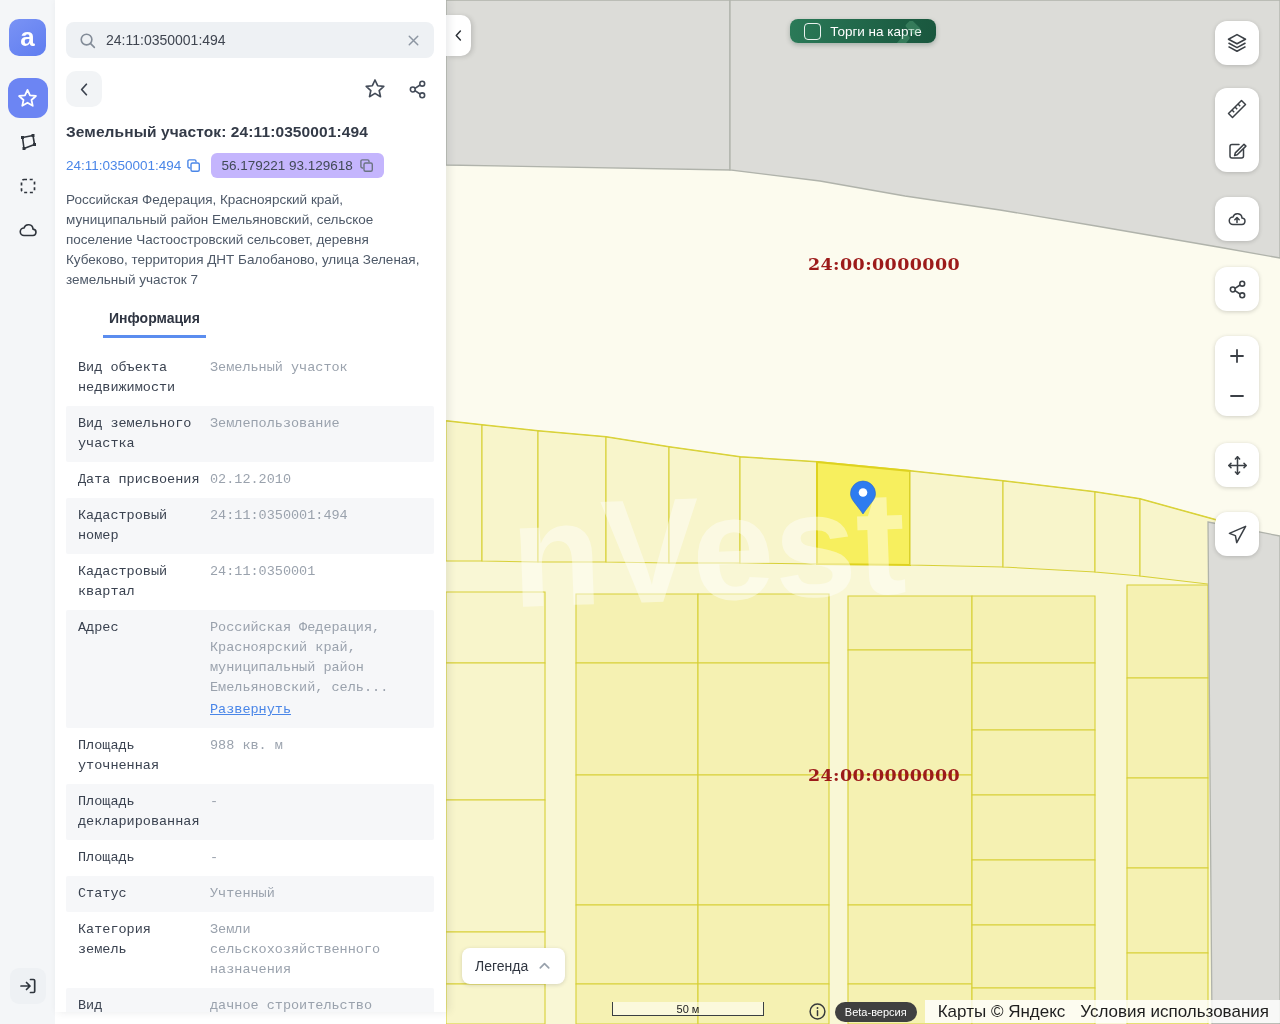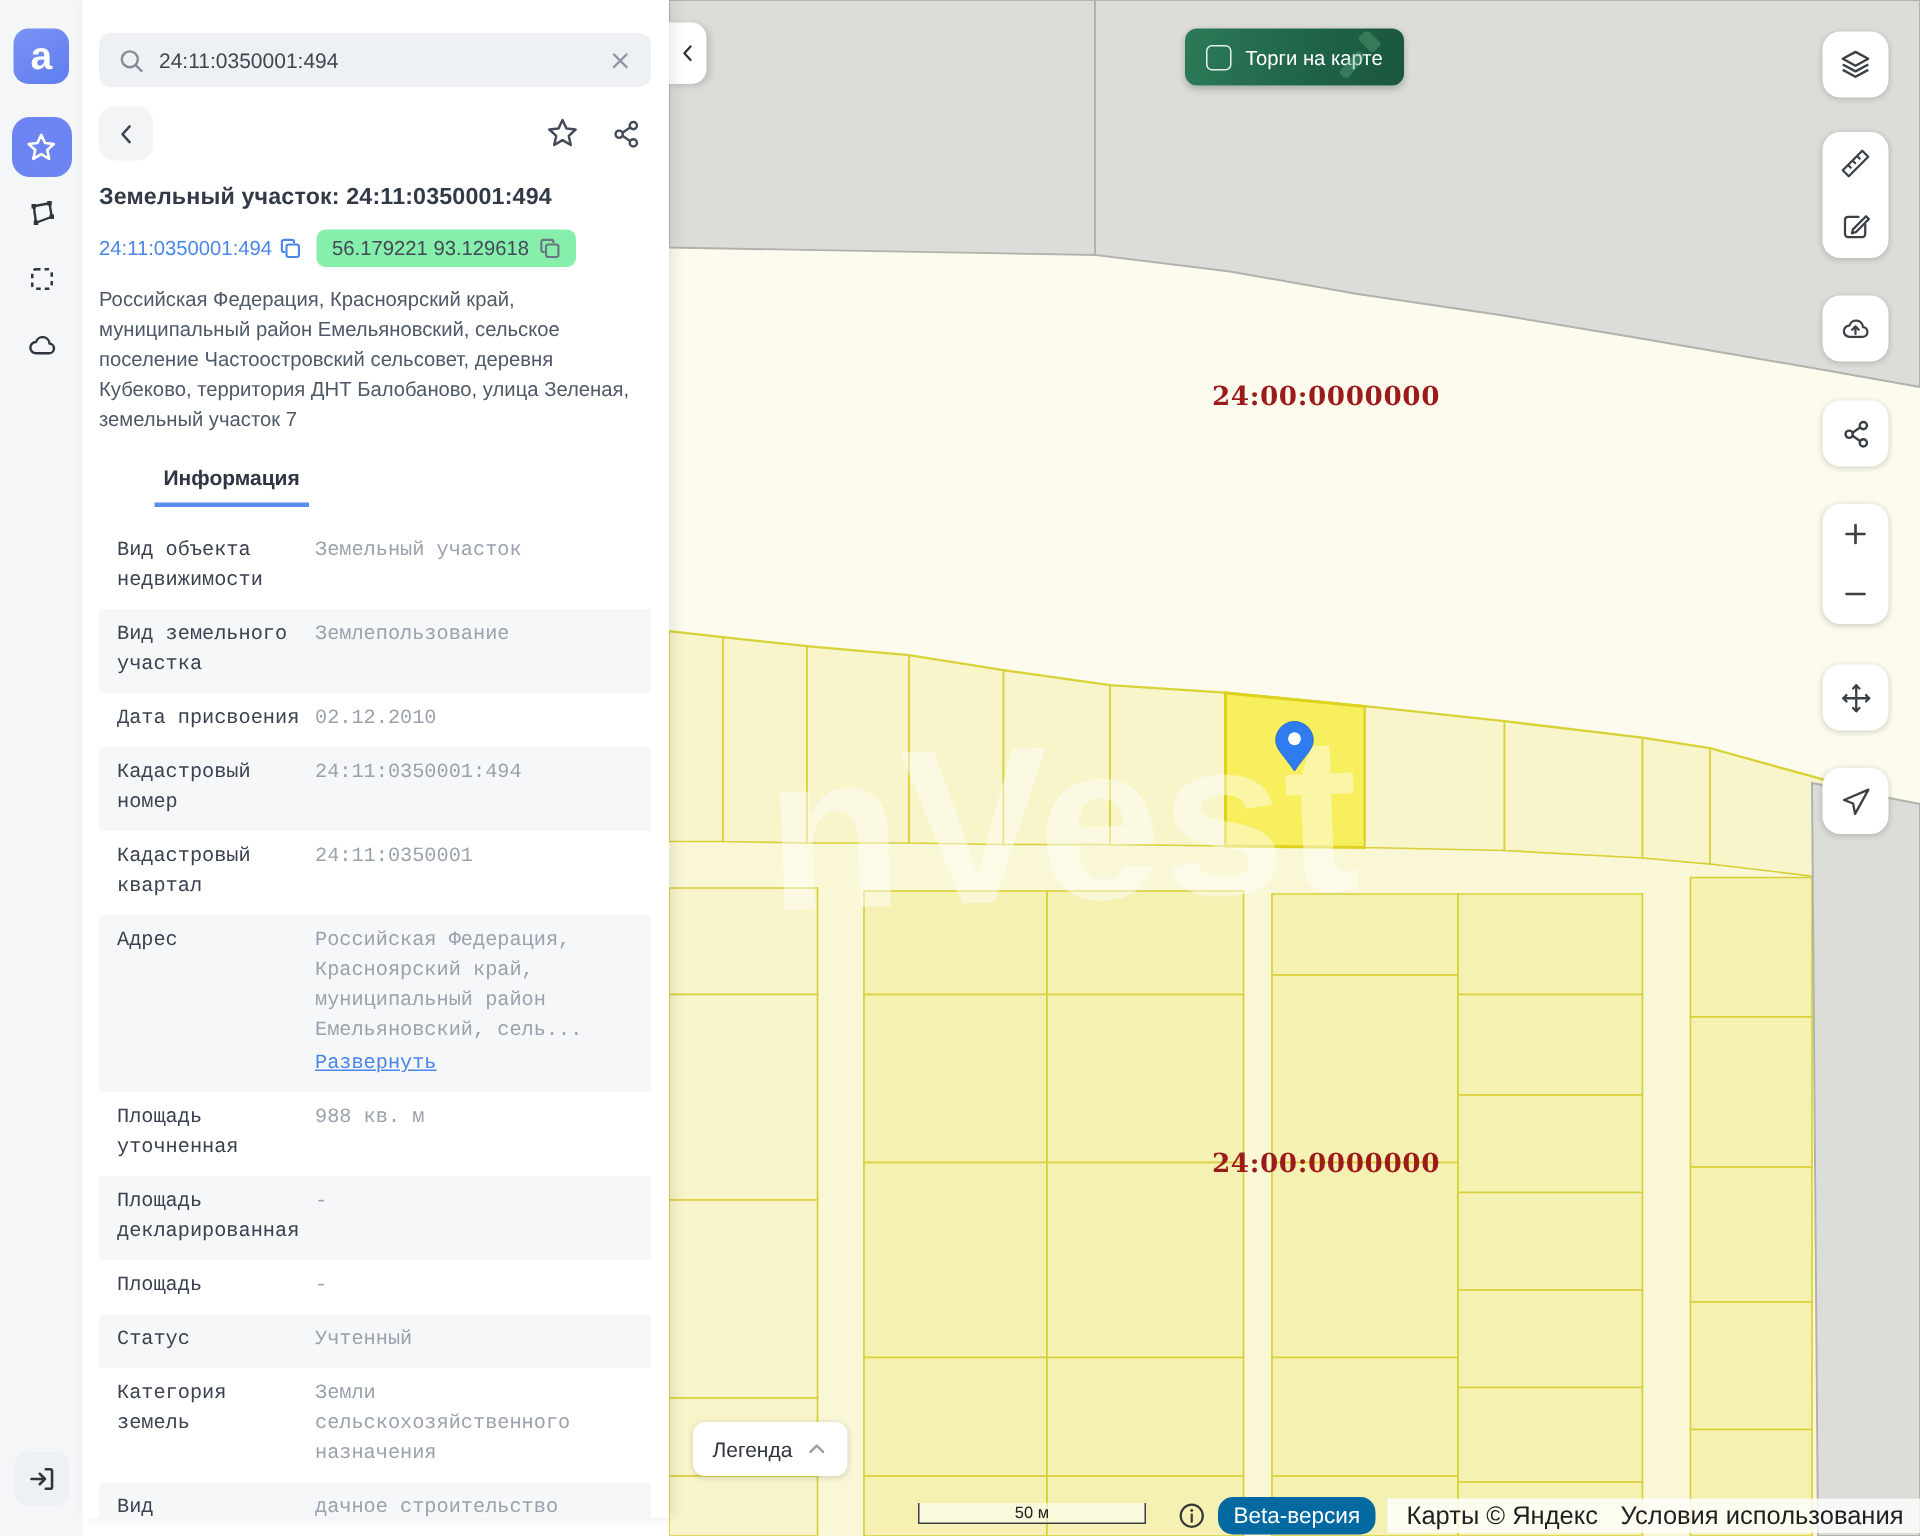--- a/index.html
+++ b/index.html
@@ -53,7 +53,7 @@
   .collapse-tab { position:absolute; left:0; top:15px; width:25px; height:41px; background:#fff; border:none;
     border-radius:0 10px 10px 0; box-shadow:2px 1px 5px rgba(0,0,0,.14); color:#2c3138; cursor:pointer;
     display:flex; align-items:center; justify-content:center; }
-  .torgi { position:absolute; left:344px; top:19px; width:146px; height:38px; border:none; border-radius:8px;
+  .torgi { position:absolute; left:344px; top:19px; width:146px; height:24px; border:none; border-radius:8px;
     background:linear-gradient(100deg,#2b7a58 0%,#1d5f44 70%,#1a573e 100%); color:#fff; font:13.5px "Liberation Sans",sans-serif;
     display:flex; align-items:center; justify-content:center; gap:9px; cursor:pointer; box-shadow:0 2px 5px rgba(0,40,25,.25);
     overflow:hidden; }

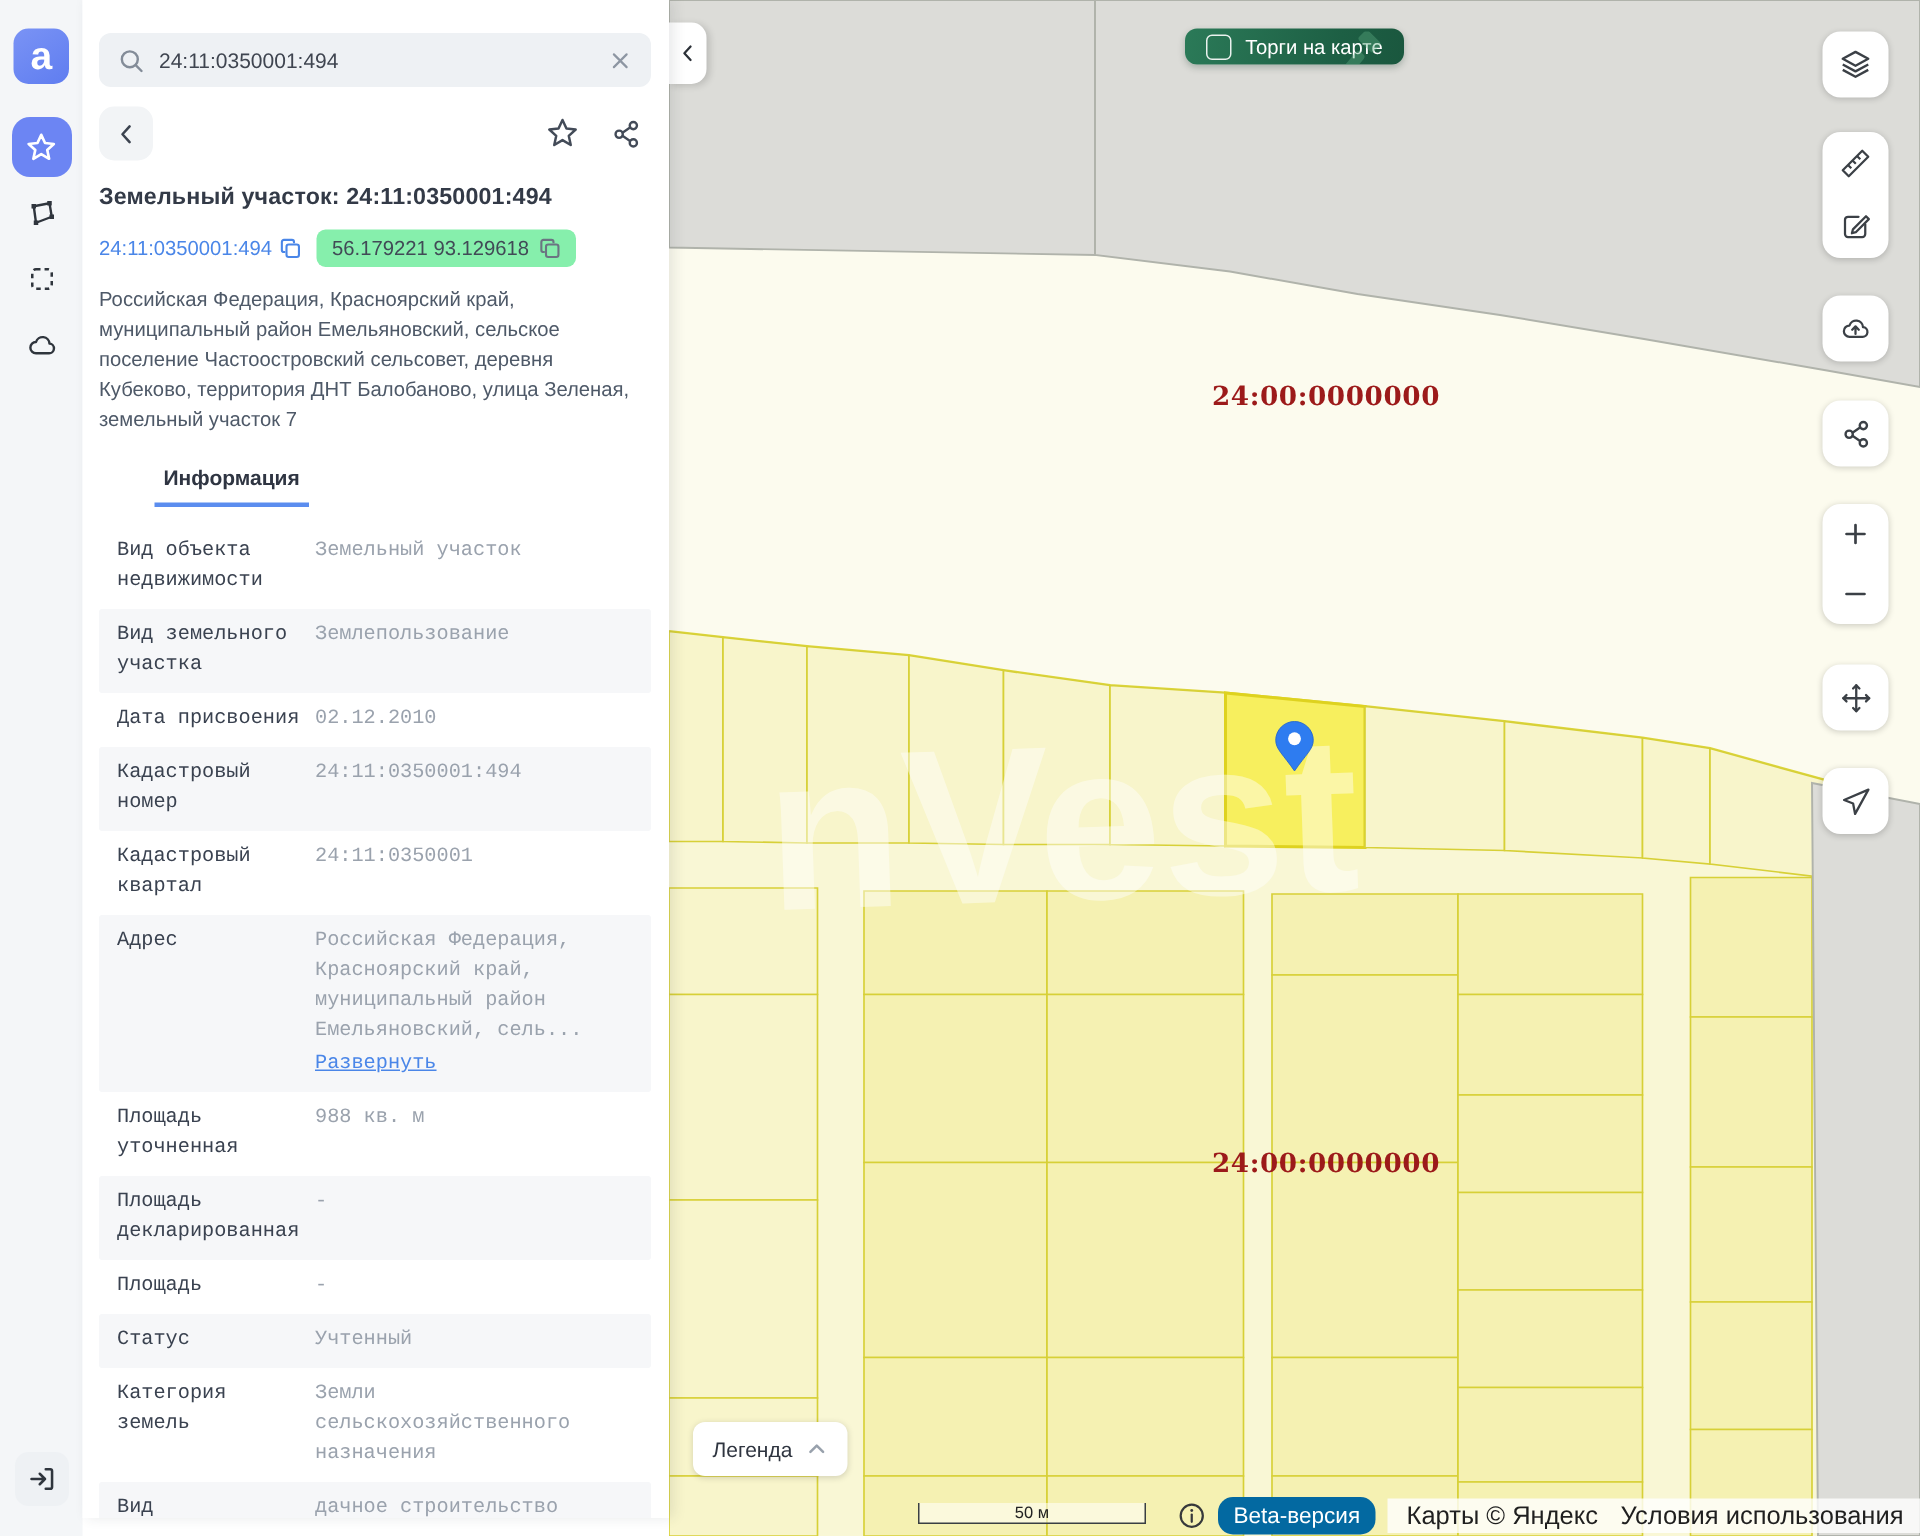--- a/index.html
+++ b/index.html
@@ -33,7 +33,7 @@
   .obj-title { margin-top:16px; font-size:15.5px; font-weight:700; color:#333a47; letter-spacing:.1px; }
   .chips { margin-top:12px; display:flex; align-items:center; gap:10px; }
   .cad-link { display:flex; align-items:center; gap:5px; color:#4a86e8; font-size:13.5px; text-decoration:none; cursor:pointer; }
-  .chip { display:flex; align-items:center; gap:6px; background:#86efac; border-radius:6px; padding:5px 10px;
+  .chip { display:flex; align-items:center; gap:6px; background:#c4b5fd; border-radius:6px; padding:5px 10px;
     font-size:13.5px; color:#414a56; }
   .chip .iconbtn, .cad-link .iconbtn { color:inherit; }
   .address { margin-top:12px; font-size:13.5px; line-height:20px; color:#4e5968; }

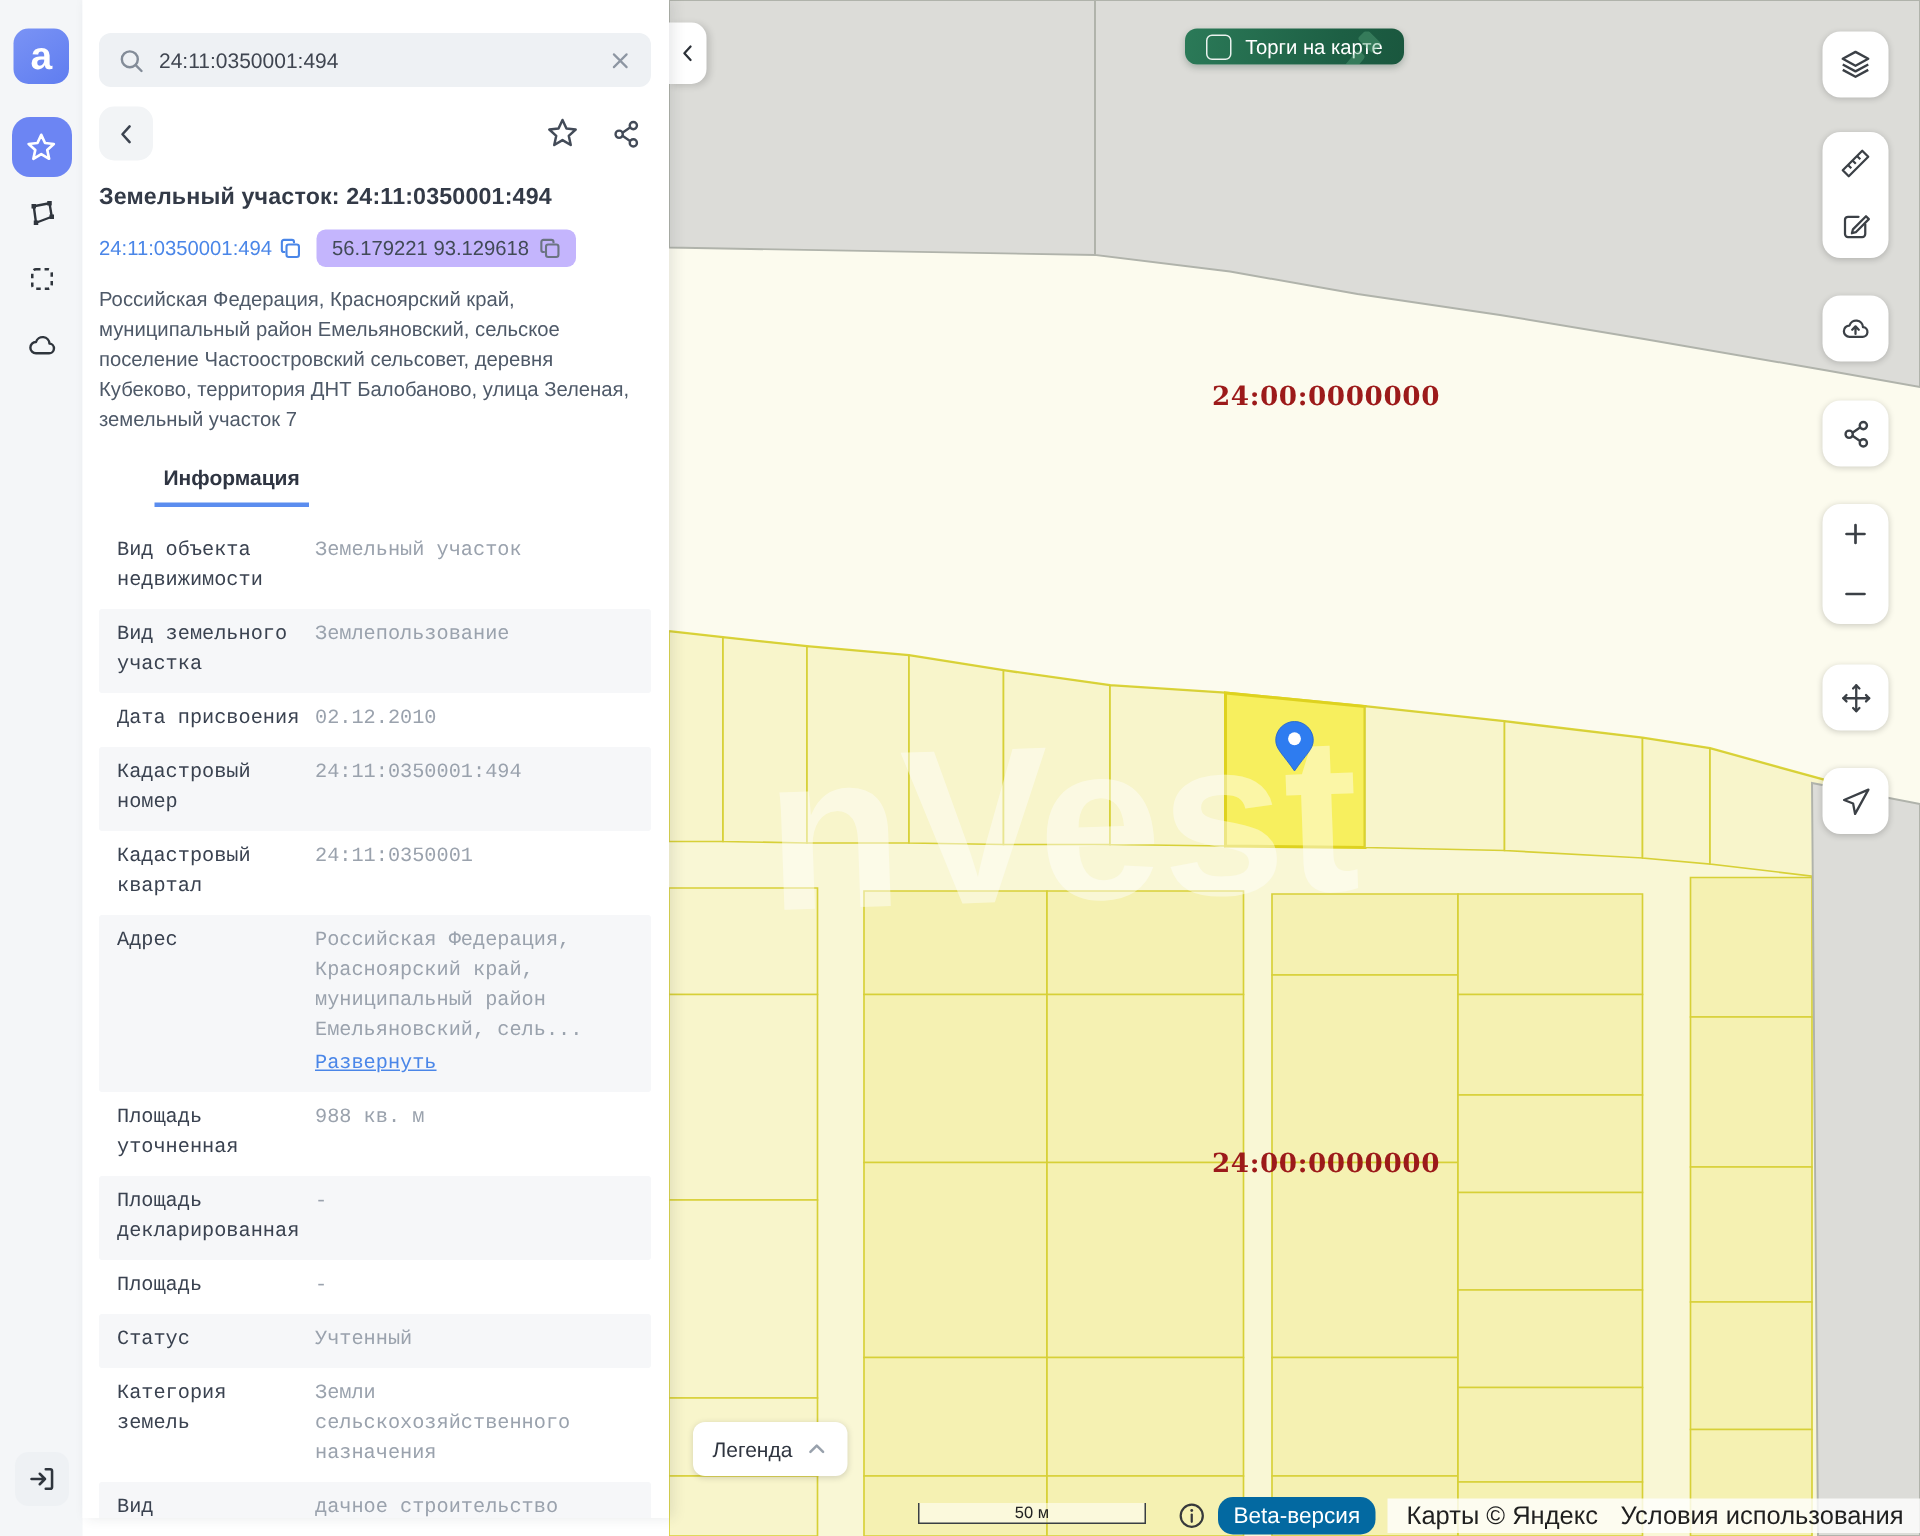--- a/index.html
+++ b/index.html
@@ -75,7 +75,7 @@
     display:flex; align-items:flex-end; justify-content:center; font-size:11px; color:#222; line-height:12px; }
   .attribution { position:absolute; right:0; bottom:1px; display:flex; align-items:center; gap:8px; }
   .info-i { color:#37393b; display:flex; cursor:pointer; }
-  .beta { background:#0369a1; color:#fff; font-size:15px; border-radius:10px; padding:4px 10px; }
+  .beta { background:#404040; color:#fff; font-size:11px; border-radius:10px; padding:4px 10px; }
   .attr-strip { background:rgba(255,255,255,.8); height:23px; display:flex; align-items:center; gap:15px;
     padding:0 11px 0 13px; font-size:17px; color:#1f1f1f; }
   .attr-strip span { cursor:pointer; }

